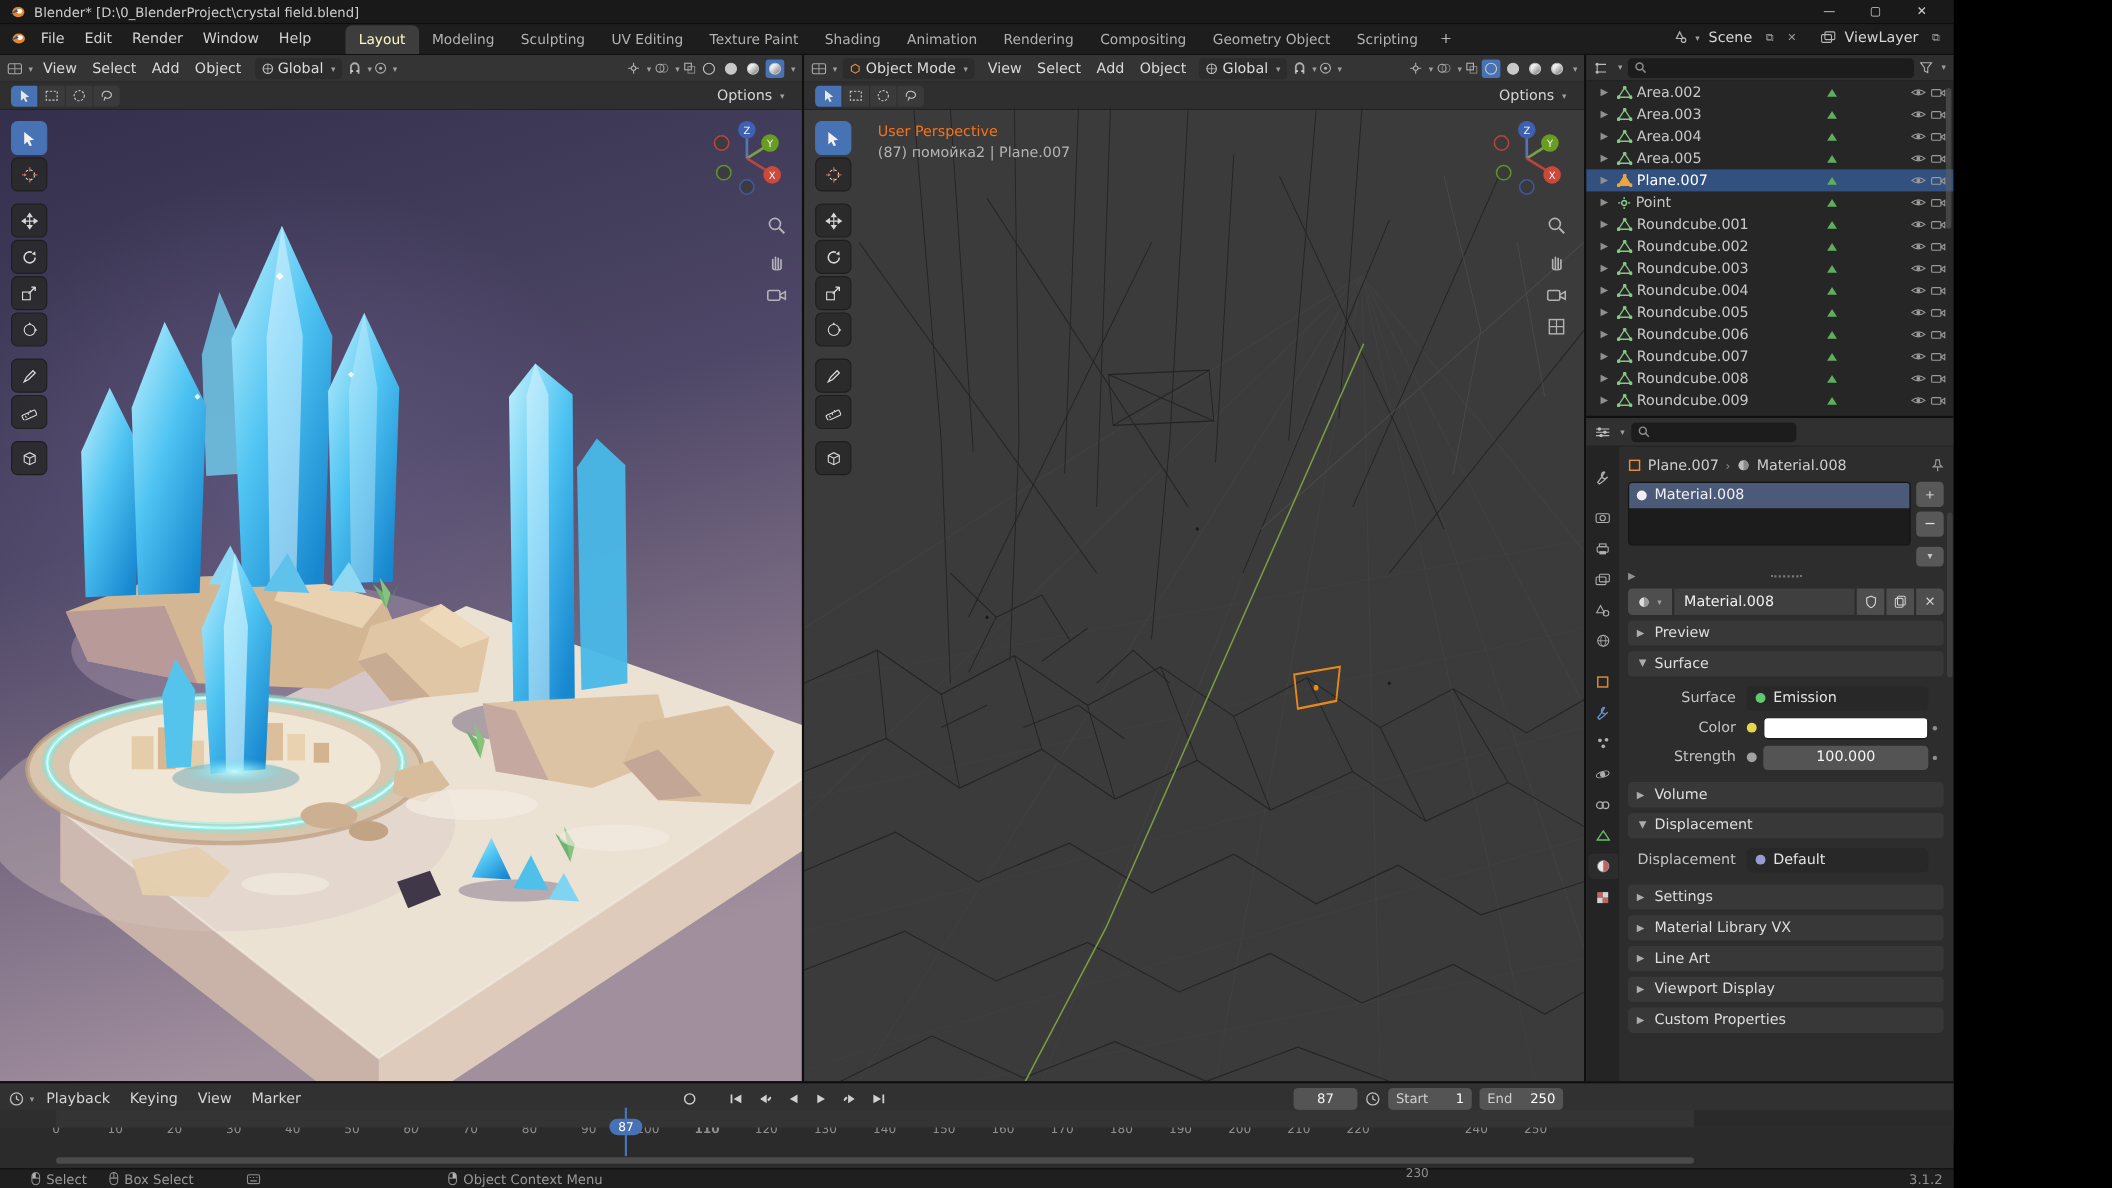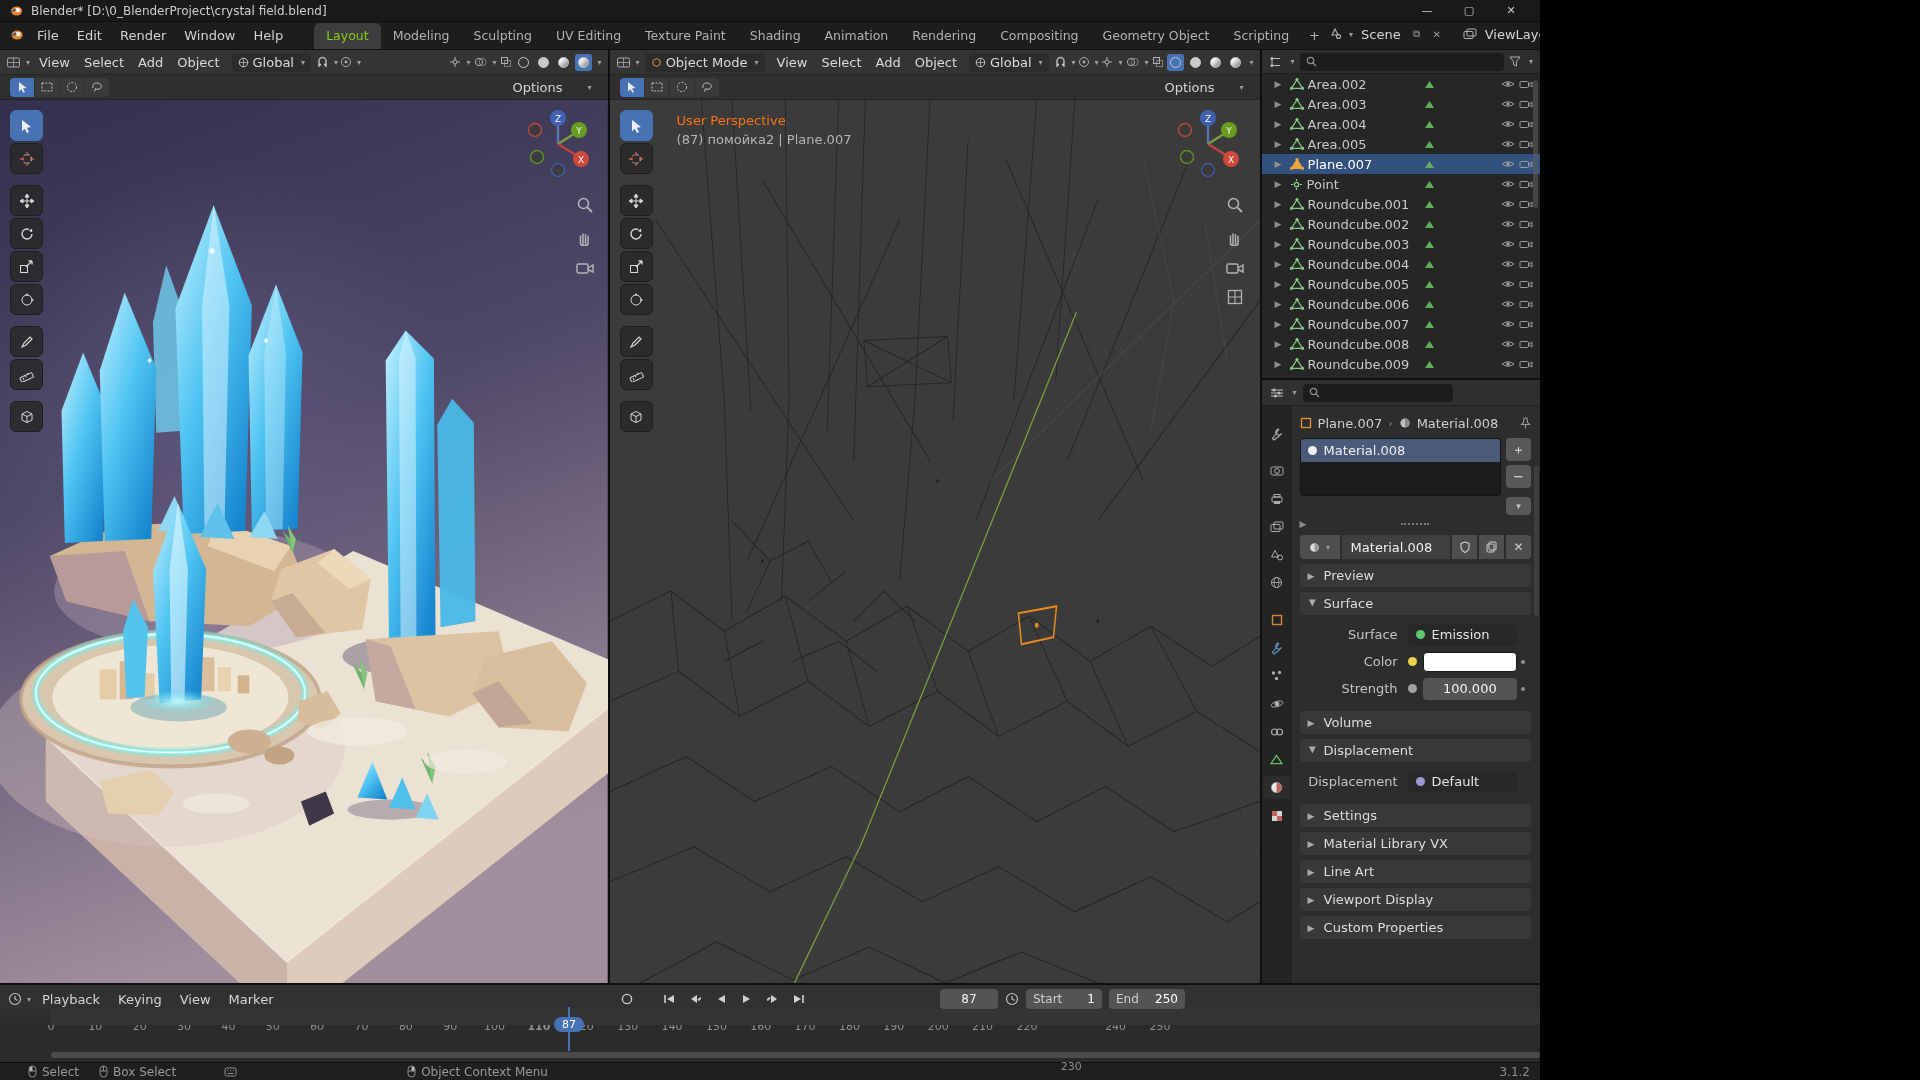--- a/index.html
+++ b/index.html
@@ -4,7 +4,7 @@
 <style>
   *{margin:0;padding:0;box-sizing:border-box}
   html,body{background:#000}
-  .app{position:relative;width:1540px;height:1080px;background:#1b1b1b;overflow:hidden;
+  .app{position:relative;width:1776px;height:1080px;background:#1b1b1b;overflow:hidden;
        font-family:"DejaVu Sans",sans-serif;font-size:13px;color:#d6d6d6;user-select:none}
   svg{display:block}
   .i{display:inline-flex;align-items:center;justify-content:center}

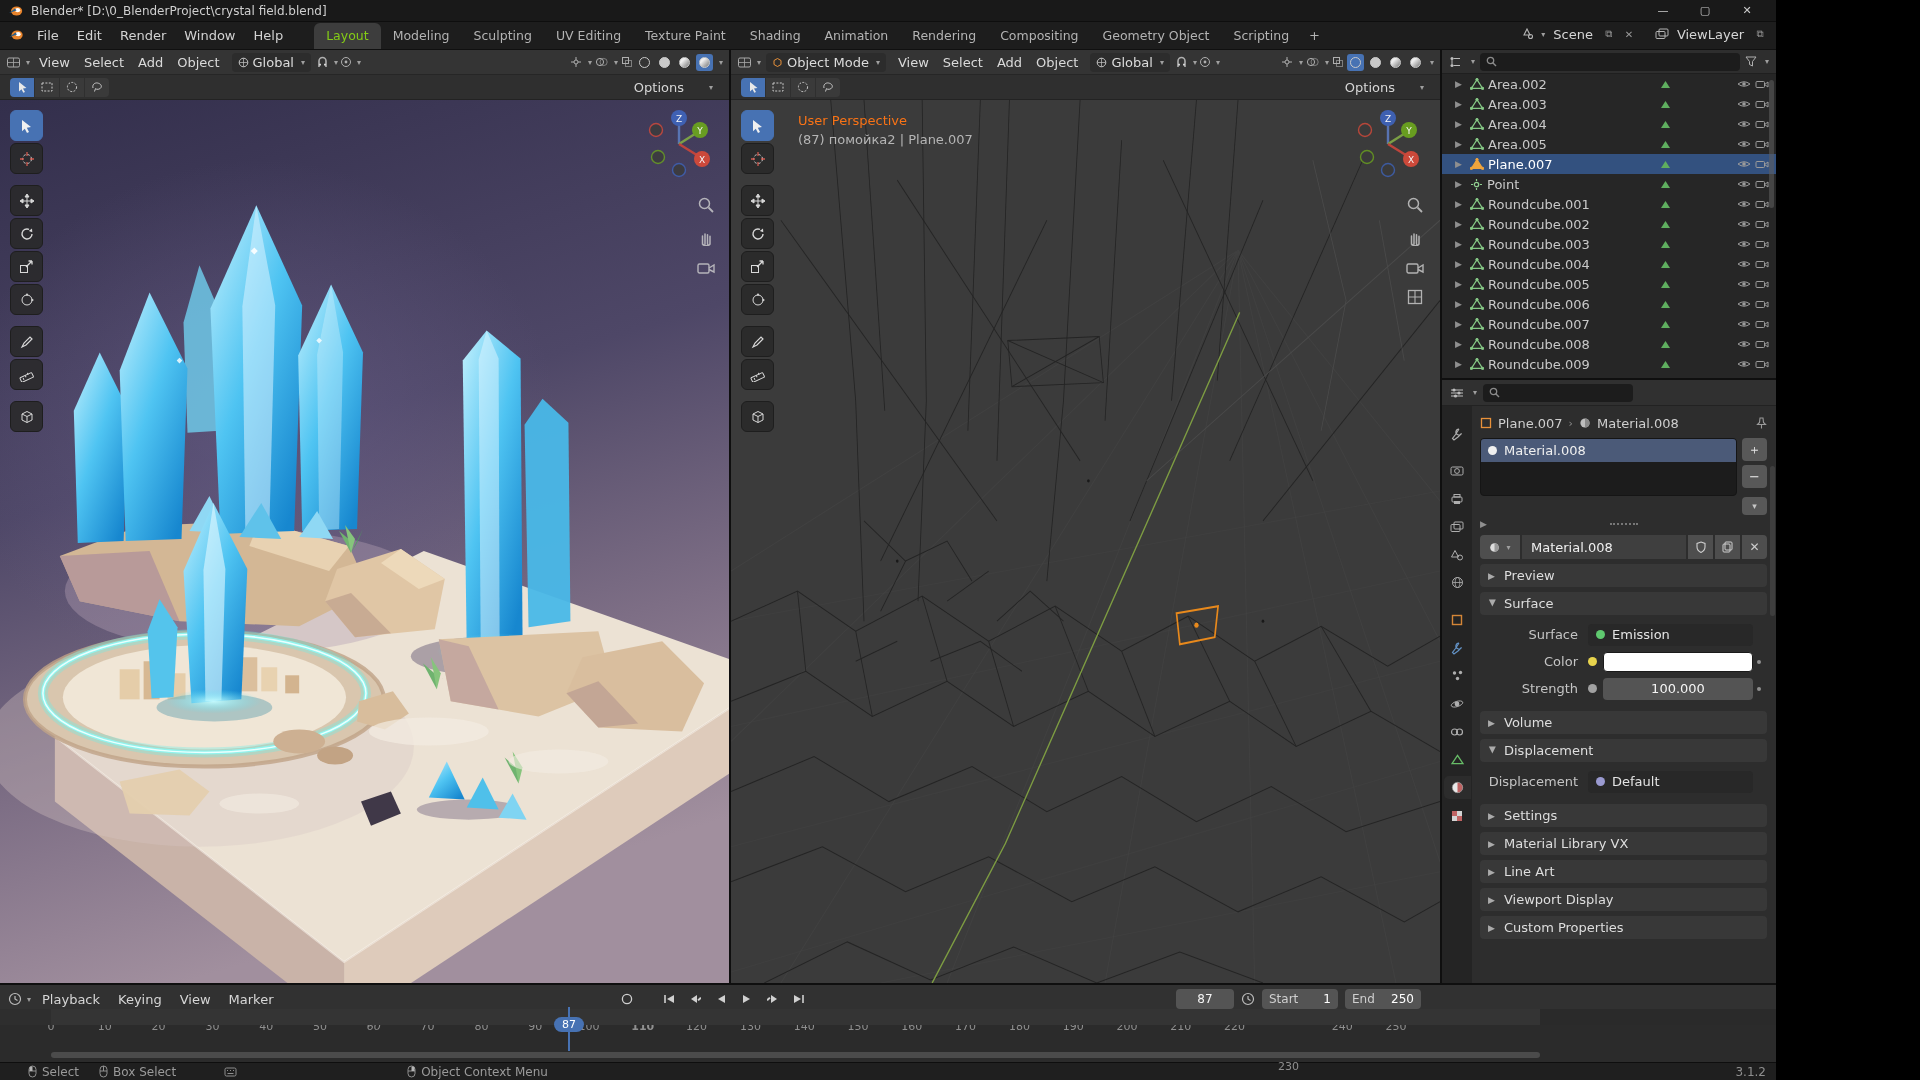--- a/index.html
+++ b/index.html
@@ -22,7 +22,7 @@
   .tmenu{padding:4px 9px;color:#d2d2d2;border-radius:4px}
   .tabs{display:flex;margin-left:22px;align-items:flex-end;height:28px}
   .tab{padding:5px 12px 6px;border-radius:6px 6px 0 0;color:#b3b3b3;font-size:12.5px;white-space:nowrap}
-  .tab.active{background:#3d3d3d;color:#84cc16}
+  .tab.active{background:#3d3d3d;color:#fef9c3}
   .addtab{padding:4px 8px;color:#b3b3b3;align-self:center}
   .tb-right{margin-left:auto;display:flex;align-items:center;gap:4px;height:28px;padding-bottom:2px}
   .tb-chip{display:flex;align-items:center;gap:4px;padding:2px 4px;border-radius:4px;color:#d6d6d6}

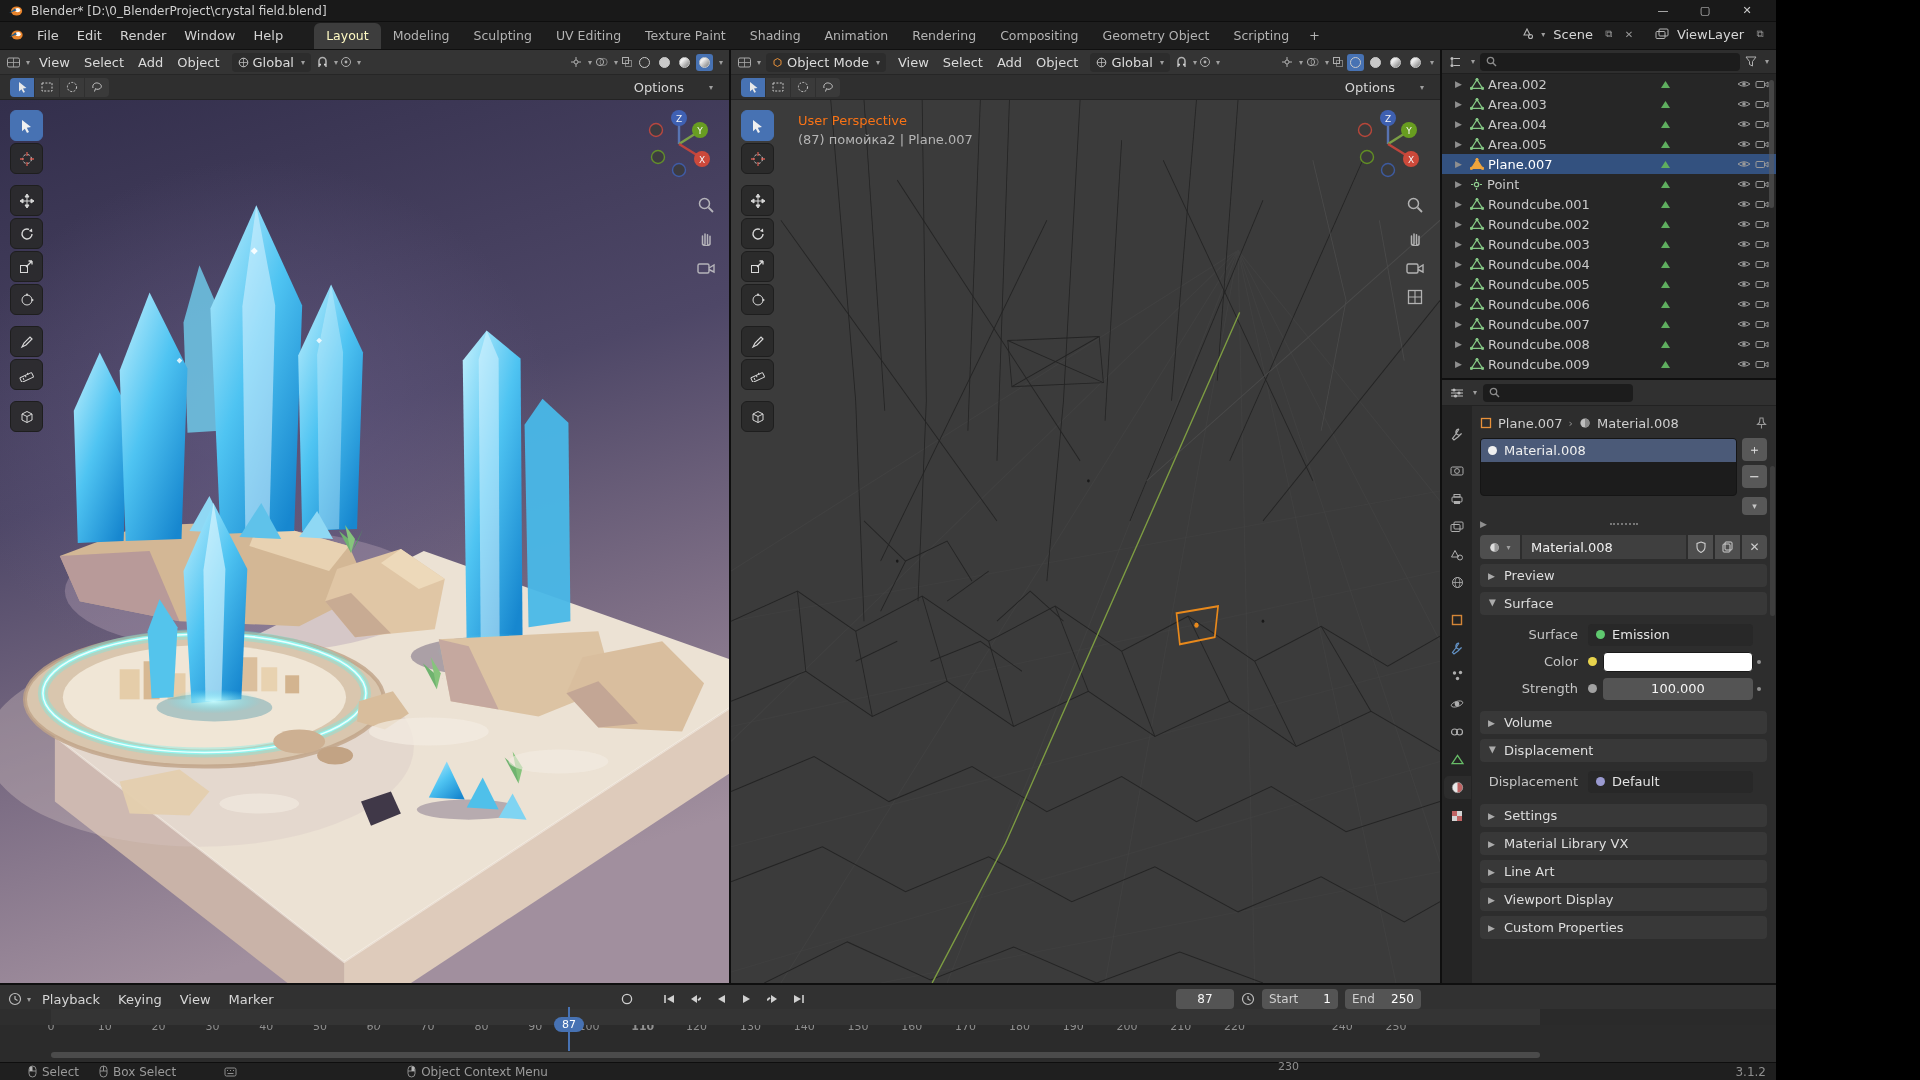--- a/index.html
+++ b/index.html
@@ -52,7 +52,7 @@
   .selmode:first-child{border-radius:4px 0 0 4px}
   .selmode:last-child{border-radius:0 4px 4px 0}
   .selmode.on{background:#4772b3}
-  .optbtn{margin-left:auto;display:flex;align-items:center;gap:22px;color:#d6d6d6;padding:2px 6px}
+  .optbtn{margin-left:auto;display:flex;align-items:center;gap:4px;color:#d6d6d6;padding:2px 6px}
 
   .vp-canvas{position:relative;flex:1;overflow:hidden}
   .scene-svg,.wire-svg{position:absolute;inset:0;width:100%;height:100%}

